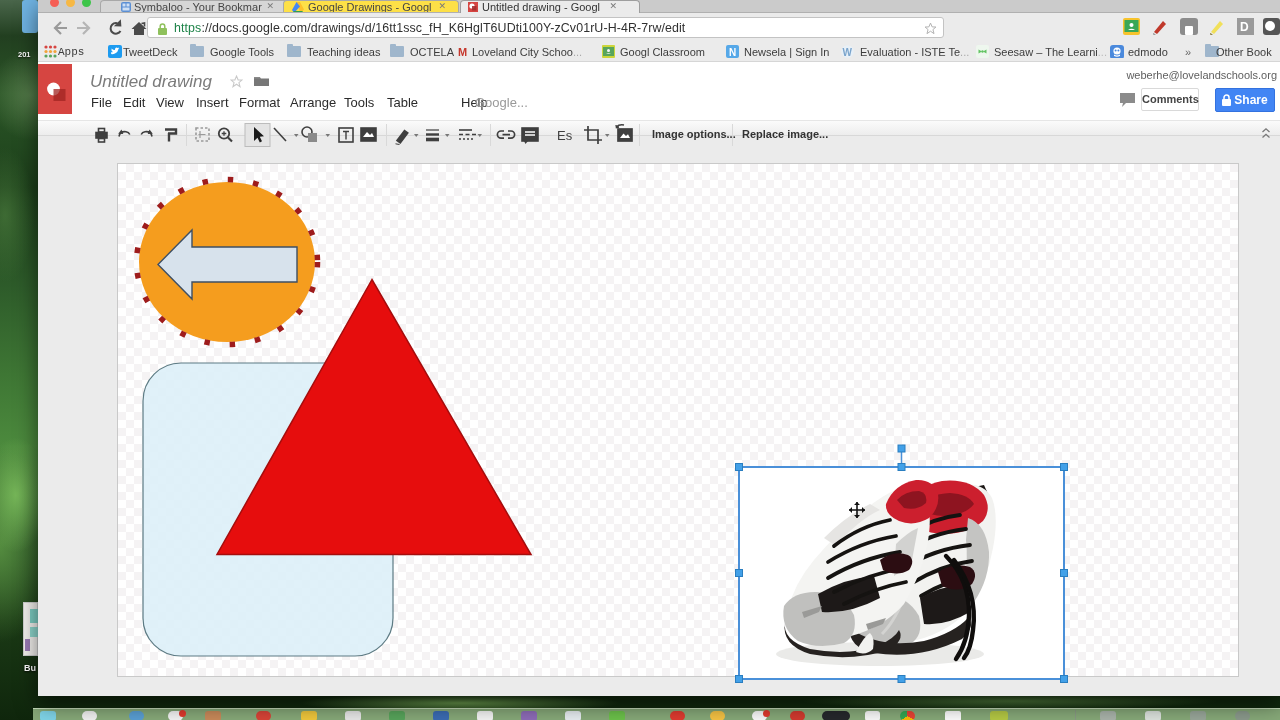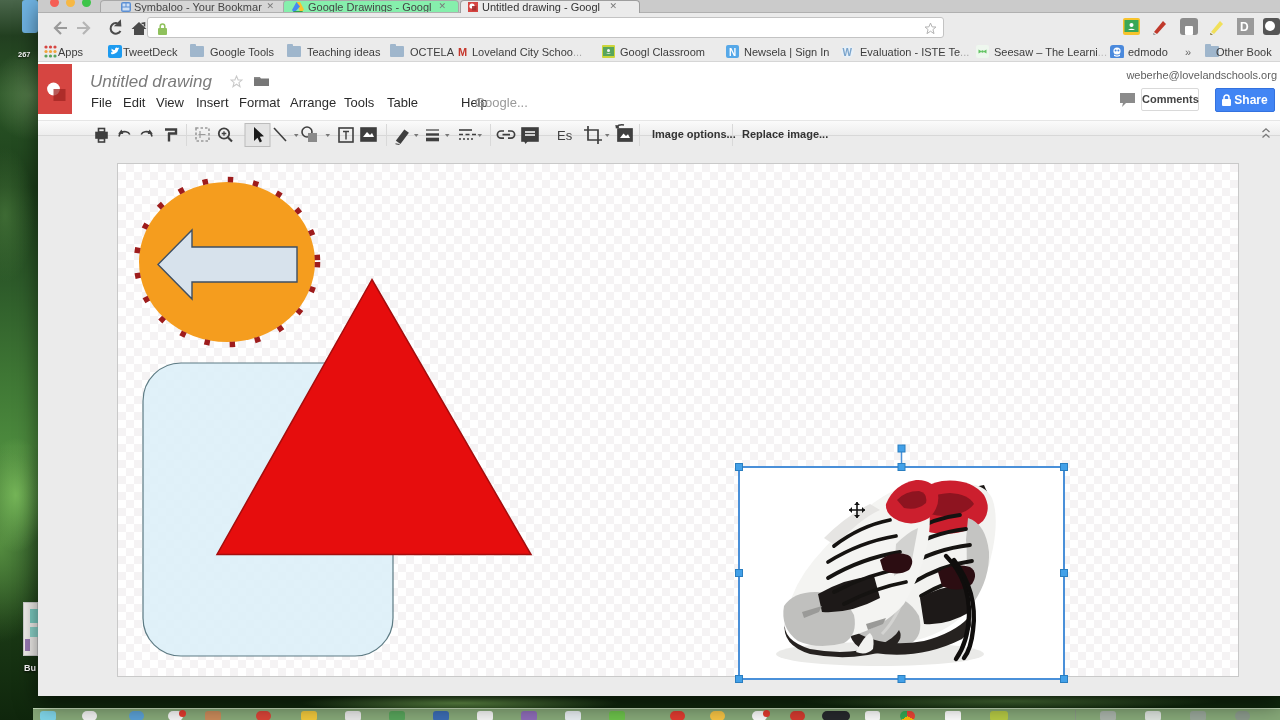--- a/index.html
+++ b/index.html
@@ -134,7 +134,7 @@
       <span class="ttl" style="left:33px;width:132px;">Symbaloo - Your Bookmar</span>
         <span class="x" style="right:14px;">✕</span>
     </div>
-    <div class="tab" style="left:245px;width:176px;background:#86efac;border:1px solid #a8a8a8;border-bottom:none;">
+    <div class="tab" style="left:245px;width:176px;background:#fde047;border:1px solid #a8a8a8;border-bottom:none;">
       <svg style="position:absolute;left:8px;top:1px" width="12" height="11">
           <path d="M4.5 0 L8 0 L12 7.5 L8.5 11 Z" fill="#fdc12b"></path>
           <path d="M4.5 0 L0 8 L2 11 L8 4.5 Z" fill="#4688f1"></path>

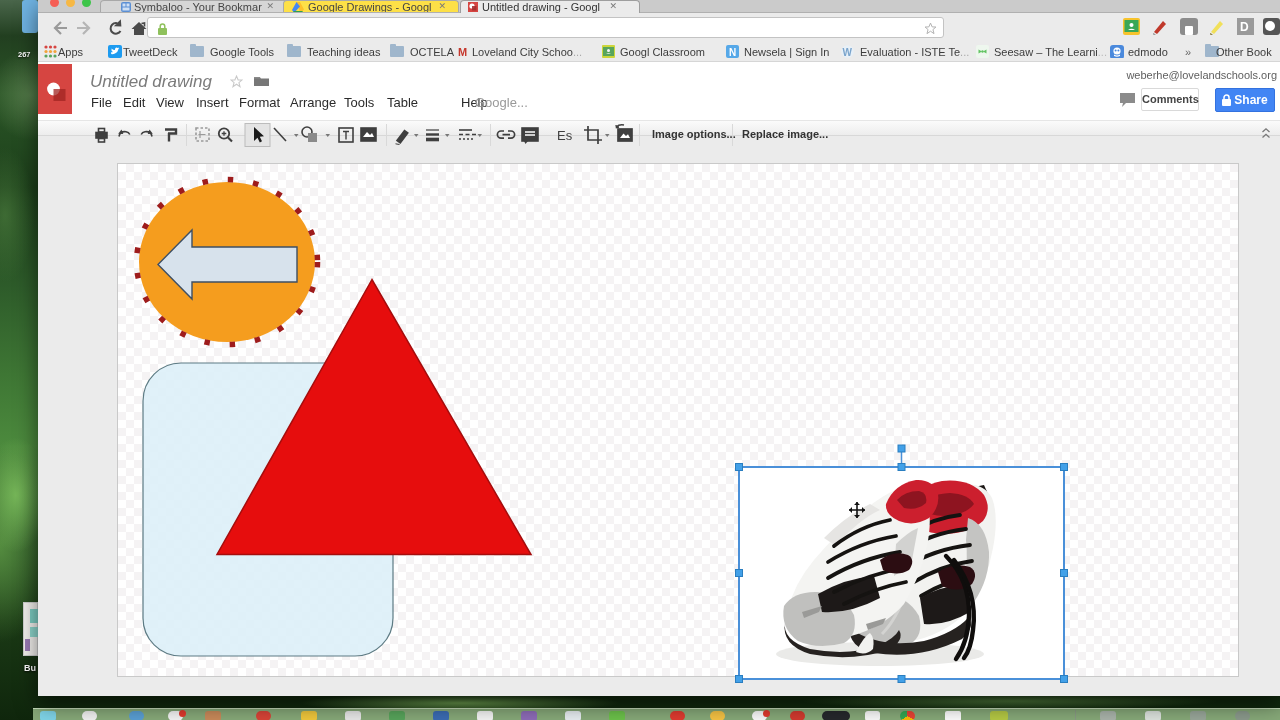--- a/index.html
+++ b/index.html
@@ -169,6 +169,7 @@
           <rect x="1" y="5" width="9" height="7" rx="1" fill="#8fc15c"></rect>
           <path d="M3.2 5 V3.4 A2.3 2.3 0 0 1 7.8 3.4 V5" stroke="#8fc15c" stroke-width="1.5" fill="none"></path>
         </svg>
+      <div id="urltxt"><b>https</b>://docs.google.com/drawings/d/16tt1ssc_fH_K6HglT6UDti100Y-zCv01rU-H-4R-7rw/edit</div>
       <svg class="abs" style="right:6px;top:4px" width="13" height="13" viewBox="0 0 24 24">
           <path d="M12 2 L15 9 L22 9.3 L16.5 14 L18.5 21.5 L12 17 L5.5 21.5 L7.5 14 L2 9.3 L9 9 Z" fill="none" stroke="#b0b0b0" stroke-width="1.8"></path>
         </svg>

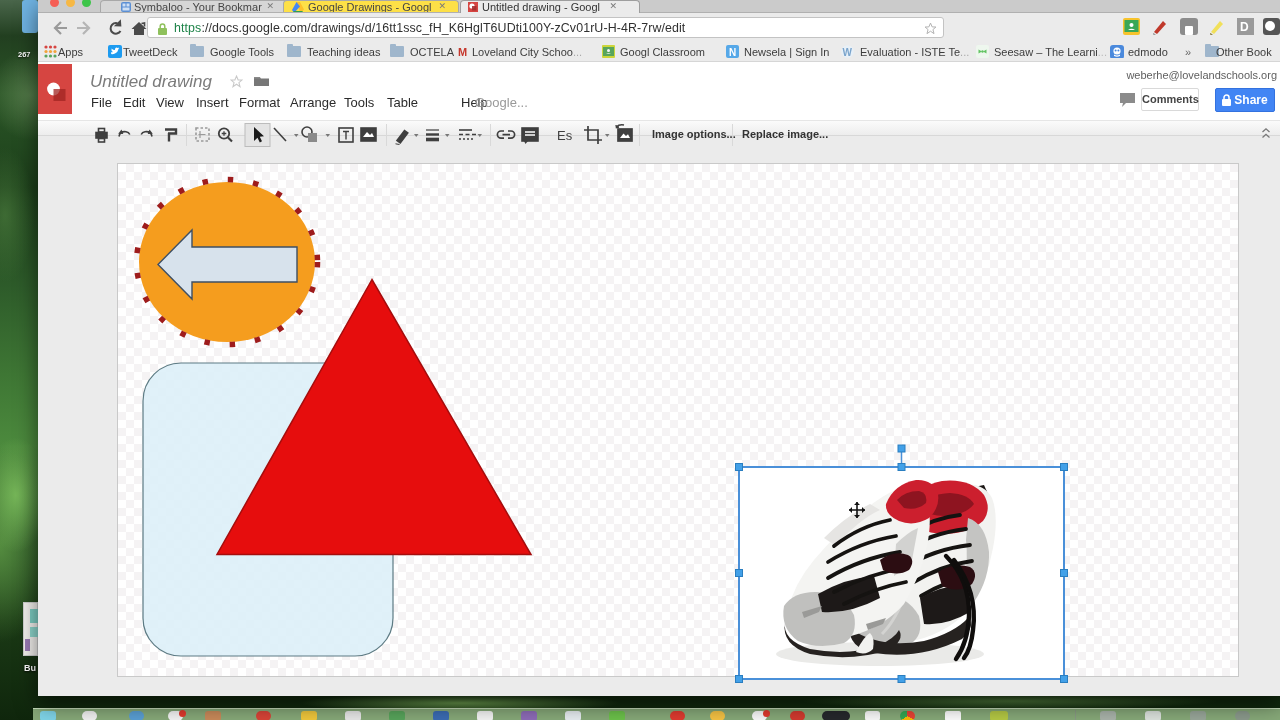--- a/index.html
+++ b/index.html
@@ -82,7 +82,7 @@
 <body>
 
 <div id="d-ico1" class="abs"></div>
-<div id="d-lab1" class="abs">267</div>
+<div id="d-lab1" class="abs">201</div>
 <div id="d-ico2" class="abs">
     <span class="t1"></span>
     <span class="t2"></span>

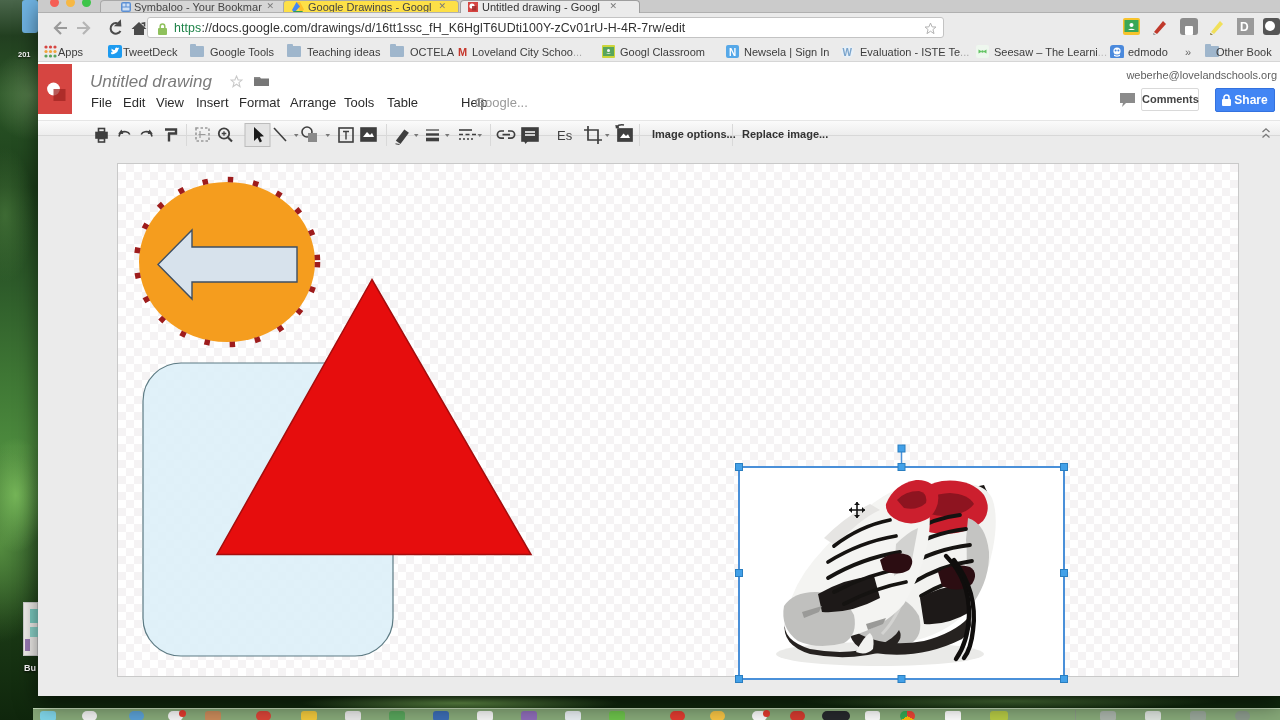--- a/index.html
+++ b/index.html
@@ -209,7 +209,7 @@
           <circle cx="11" cy="11" r="1.6"></circle>
         </g>
       </svg>
-    <div class="bt" style="left:20px;">Apps</div>
+    <div class="bt" style="left:20px;font-family:Liberation Mono, monospace;">Apps</div>
     <svg class="bi" style="left:70px" width="14" height="13">
         <rect width="14" height="13" rx="2" fill="#1d9bf0"></rect>
         <path d="M3 9 Q5 9.5 7 8.5 Q10 7 10.5 4 L11.5 3.5 L10.5 3.5 L11 2.5 L9.8 3 Q8.5 2 7.5 3 Q6.8 3.8 7 5 Q5 5 3.5 3.5 Q3 6 5 7 Q4 7.5 3 7 Q3.5 8.6 3 9 Z" fill="#fff"></path>

